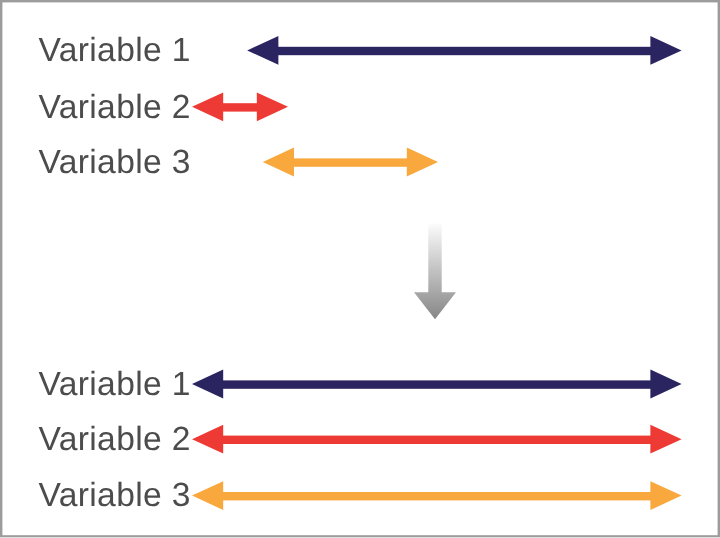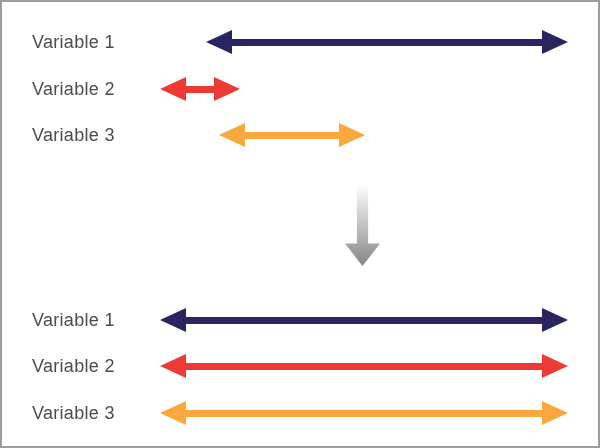--- a/index.html
+++ b/index.html
@@ -25,7 +25,7 @@
   .row-label{
     position:absolute;
     left:30px;
-    font-size:18px;
+    font-size:28px;
     line-height:26px;
     color:var(--label-text);
     letter-spacing:0.3px;

